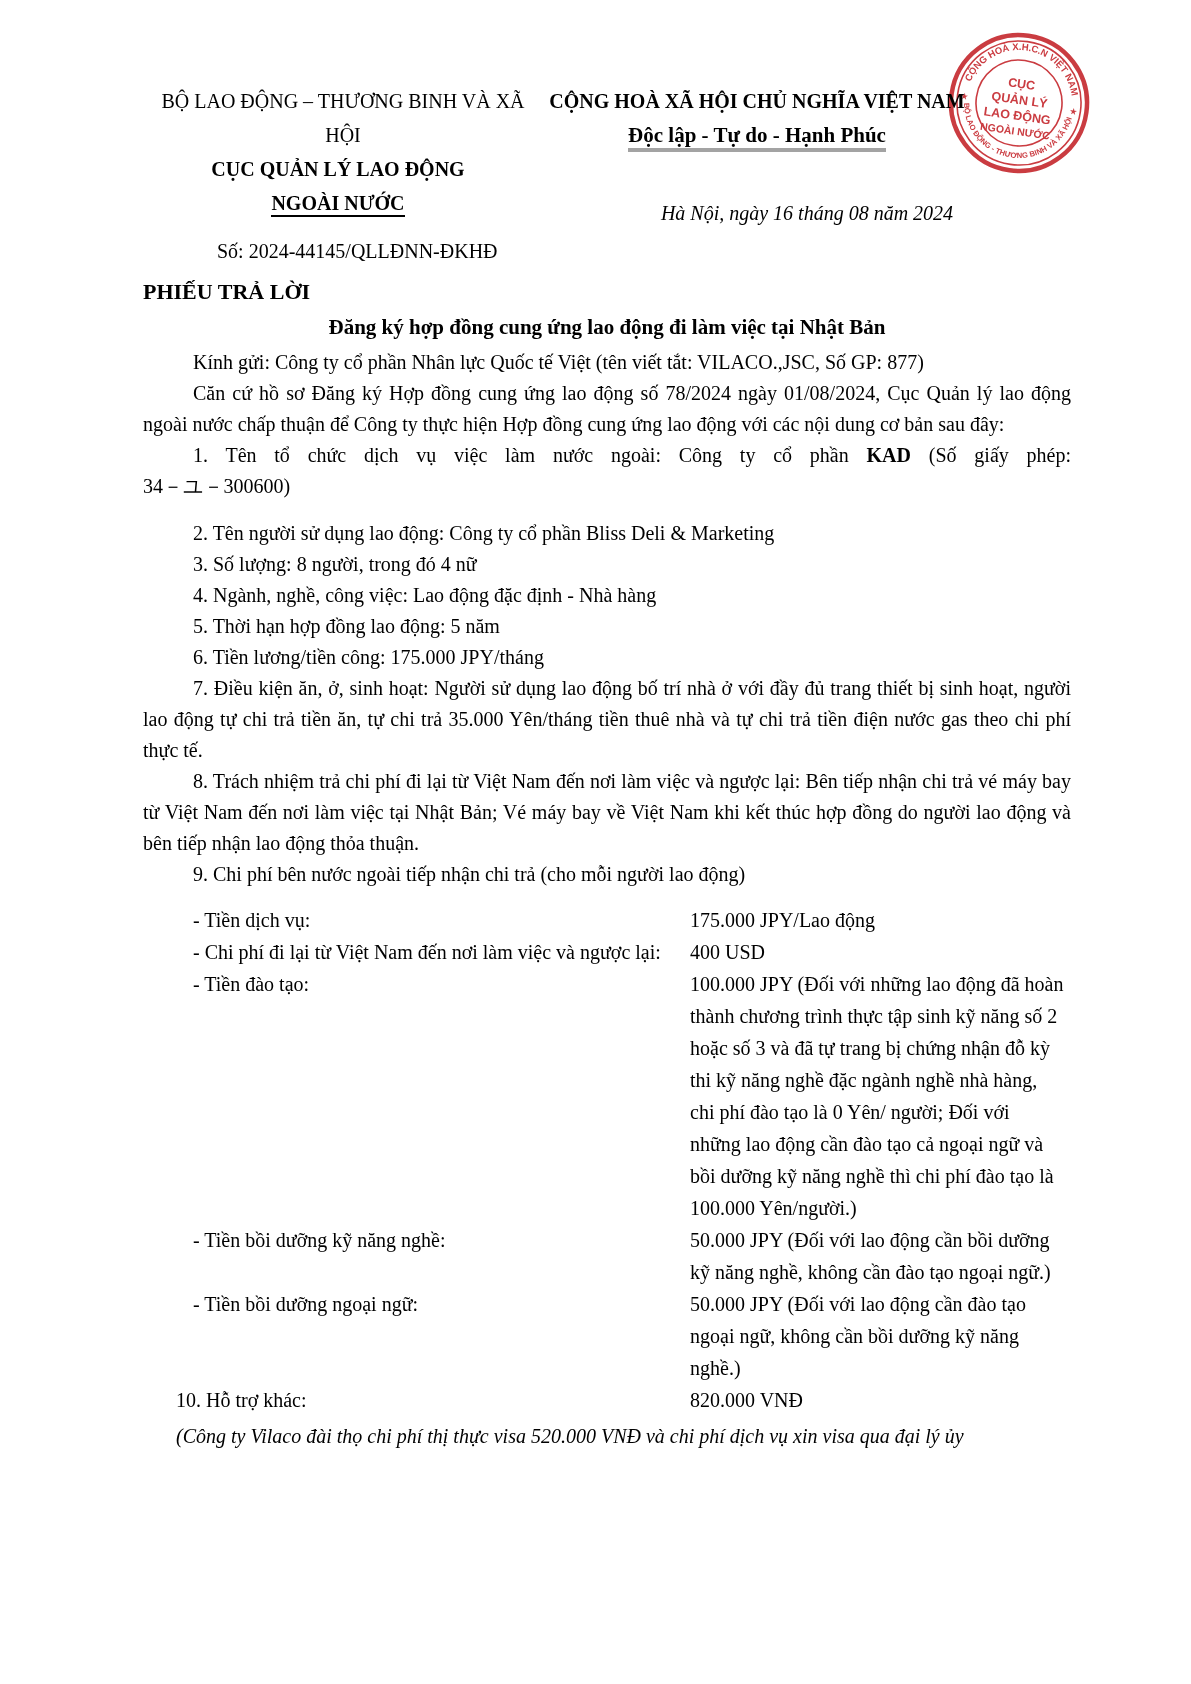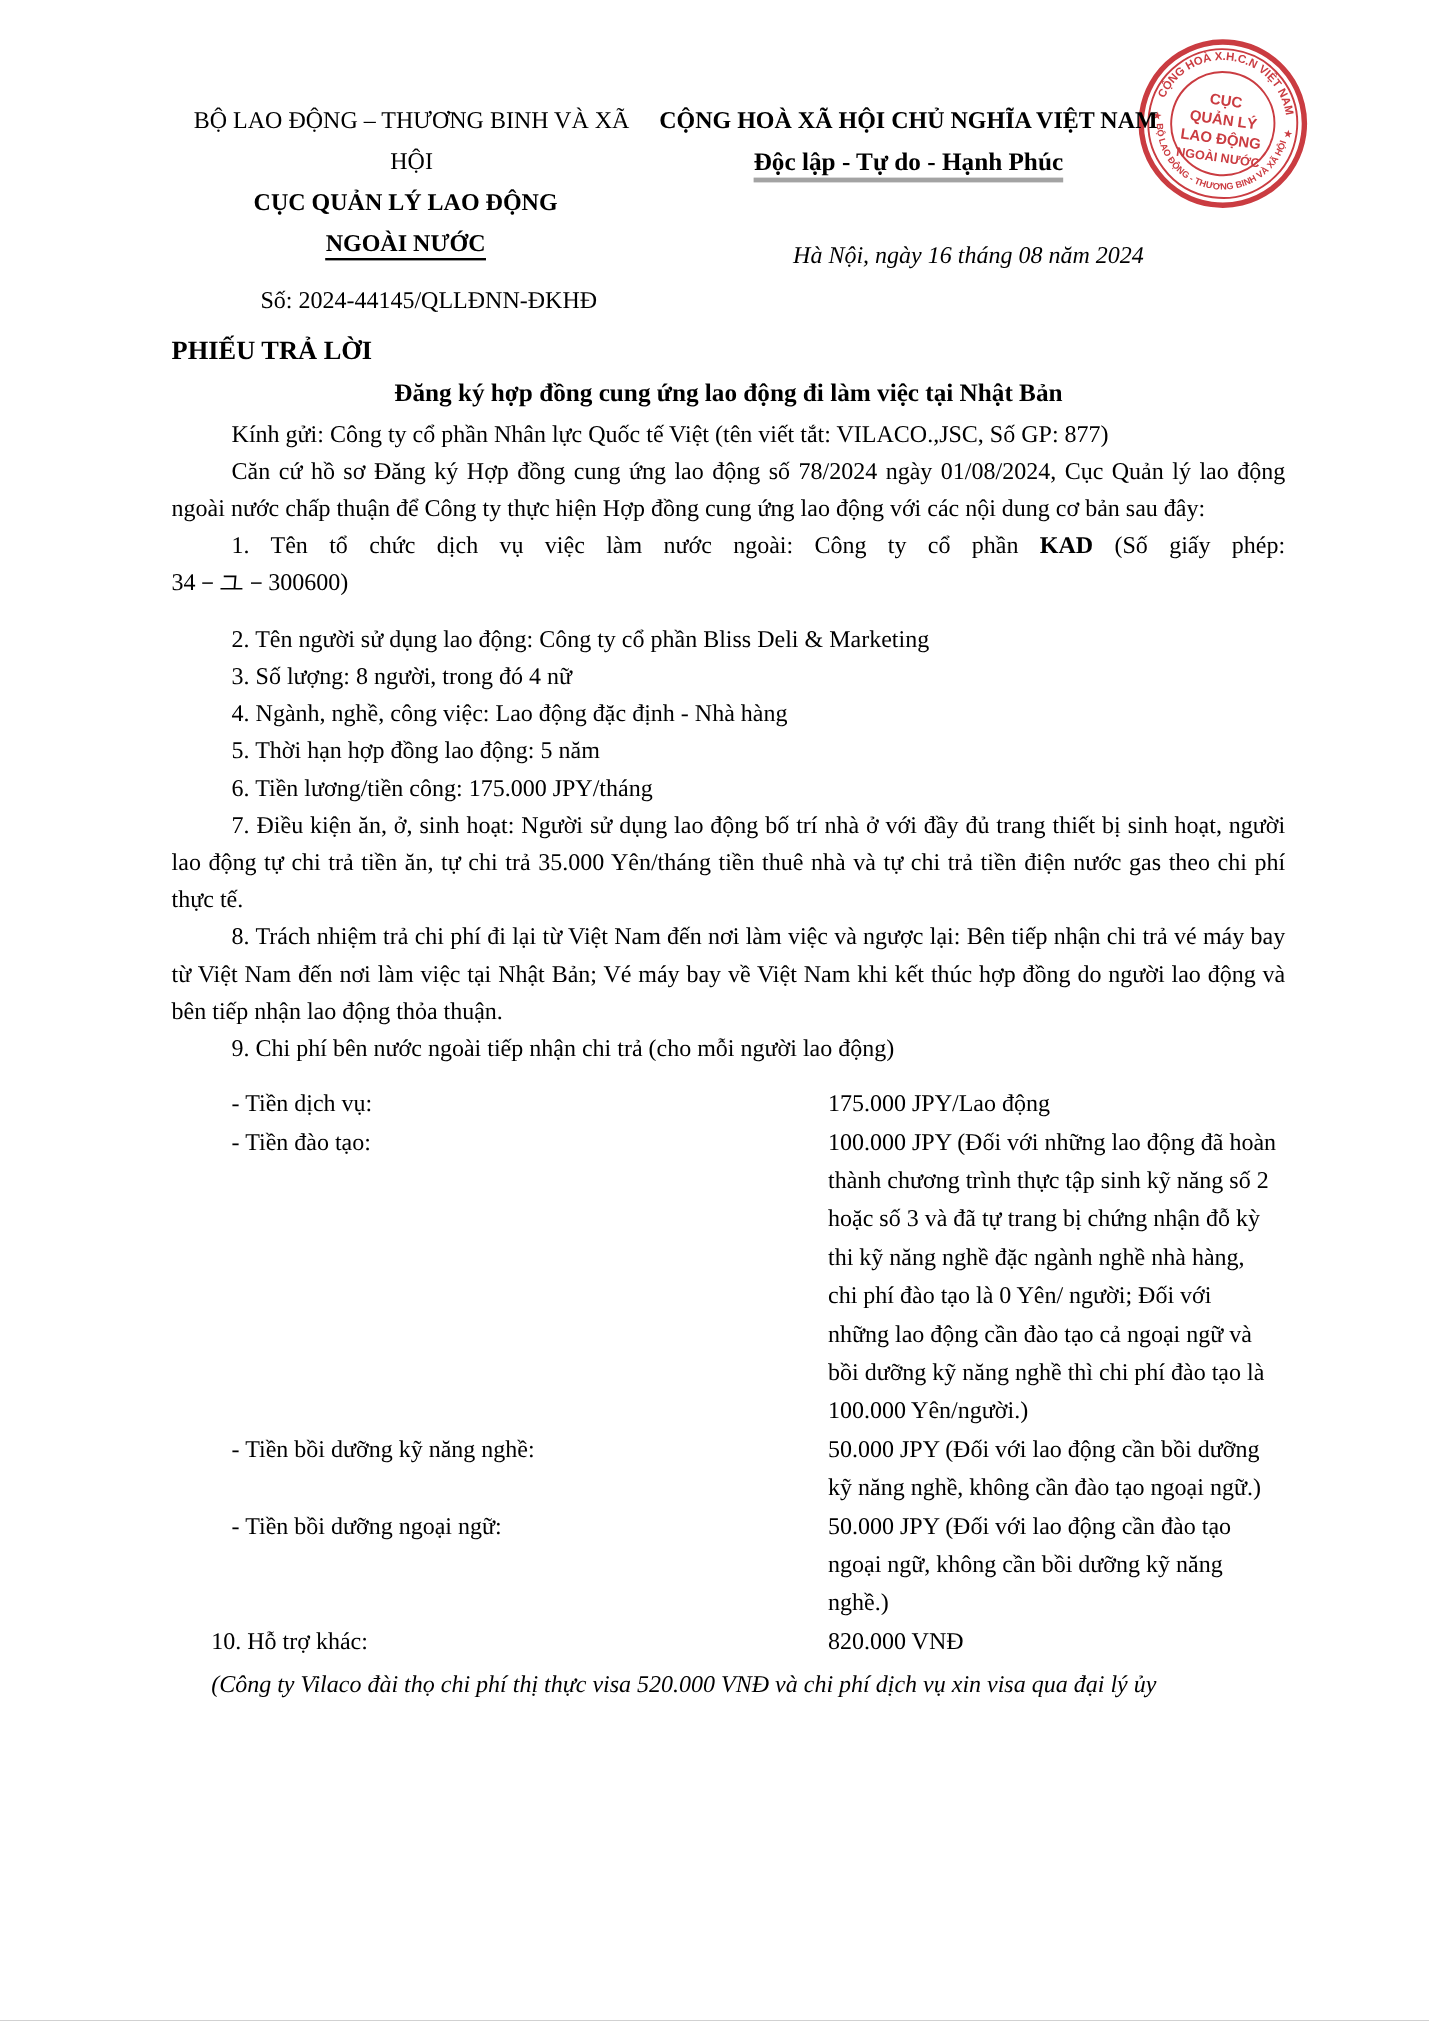--- a/index.html
+++ b/index.html
@@ -118,6 +118,10 @@
       <div class="fee-value">175.000 JPY/Lao động</div>
     </div>
     <div class="fee-row">
+      <div class="fee-label">- Chi phí đi lại từ Việt Nam đến nơi làm việc và ngược lại:</div>
+      <div class="fee-value">400 USD</div>
+    </div>
+    <div class="fee-row">
       <div class="fee-label">- Tiền đào tạo:</div>
       <div class="fee-value">100.000 JPY (Đối với những lao động đã hoàn thành chương trình thực tập sinh kỹ năng số 2 hoặc số 3 và đã tự trang bị chứng nhận đỗ kỳ thi kỹ năng nghề đặc ngành nghề nhà hàng, chi phí đào tạo là 0 Yên/ người; Đối với những lao động cần đào tạo cả ngoại ngữ và bồi dưỡng kỹ năng nghề thì chi phí đào tạo là 100.000 Yên/người.)</div>
     </div>

